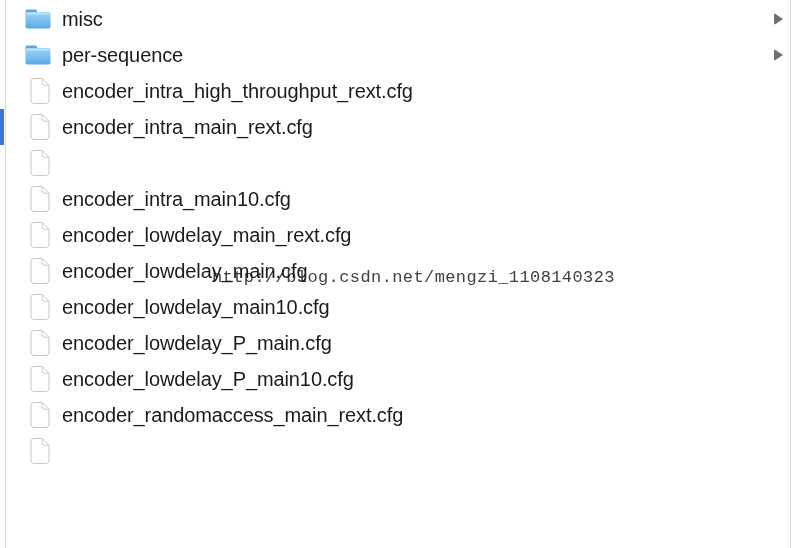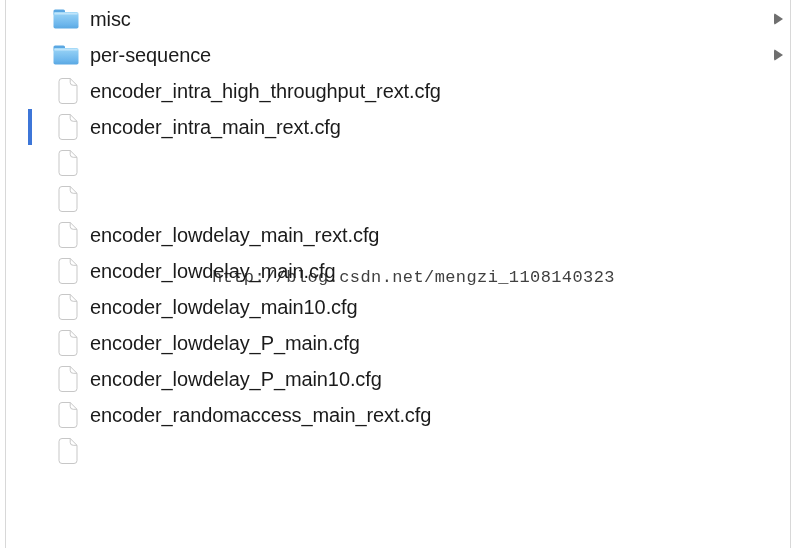--- a/index.html
+++ b/index.html
@@ -46,7 +46,6 @@
     right: 0;
     top: 1px;
     z-index: 1;
-    padding-left: 28px;
   }
   .row {
     position: relative;

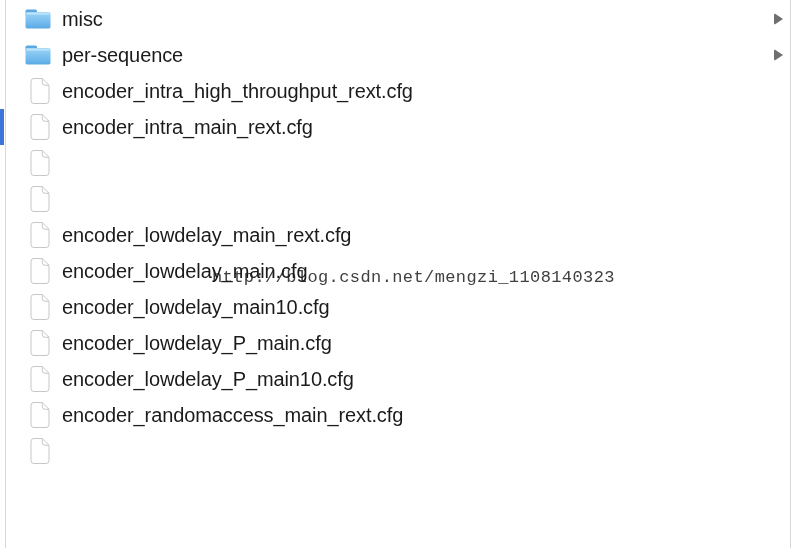--- a/index.html
+++ b/index.html
@@ -181,6 +181,7 @@
         <path d="M12.2 0.5 V4.3 A3 3 0 0 0 15.2 7.3 H19" fill="none" stroke="#c7c7c7" stroke-width="1"></path>
       </svg>
     </span>
+    <span class="row-label">encoder_intra_main10.cfg</span>
 
   </div>
       <div class="row">

